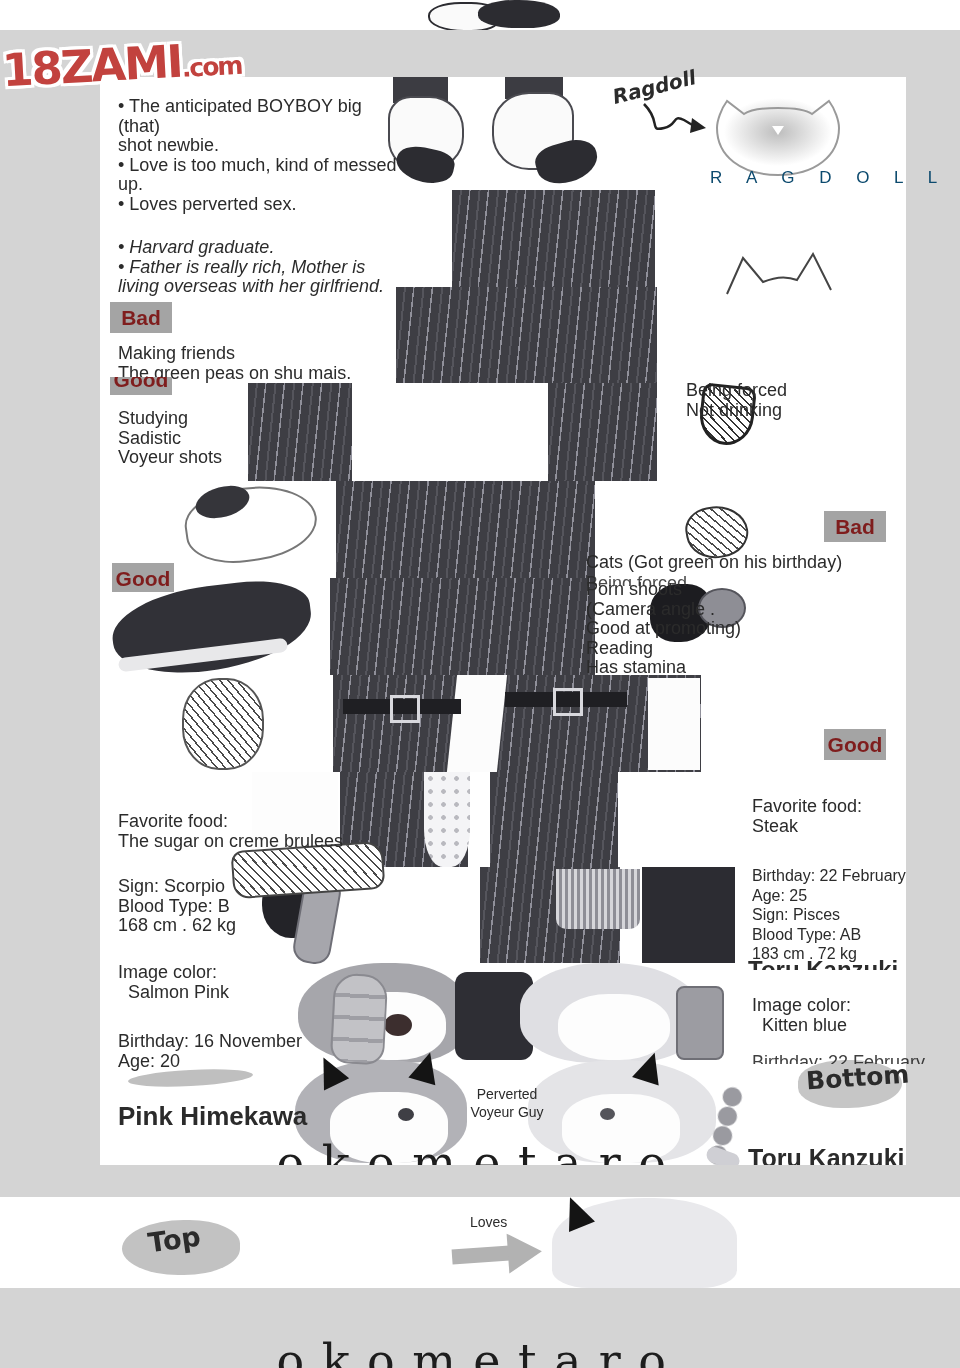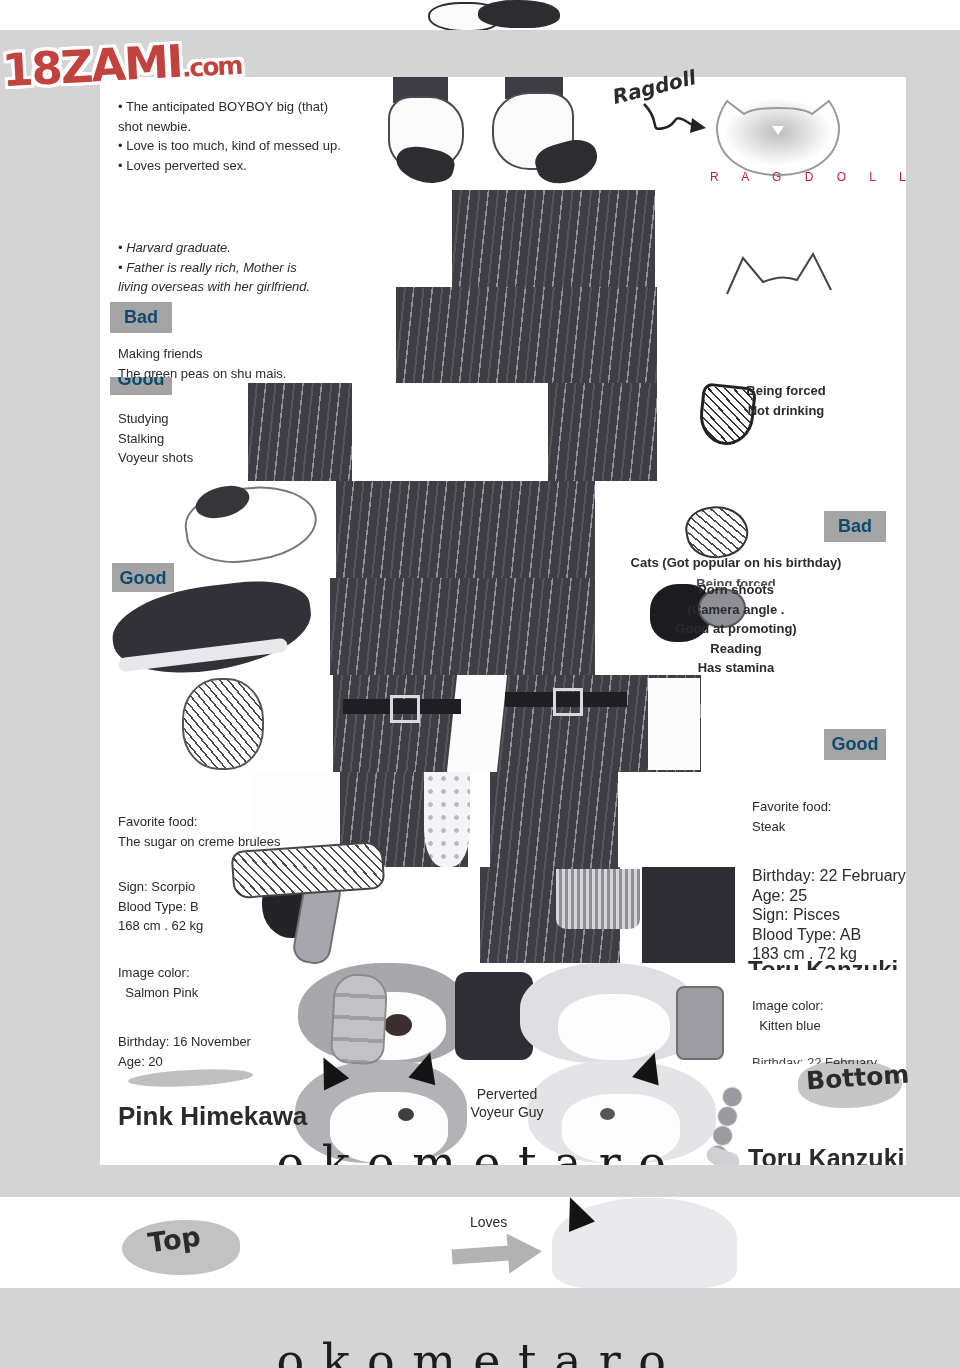--- a/index.html
+++ b/index.html
@@ -6,7 +6,7 @@
   .page{position:relative;width:960px;height:1368px;overflow:hidden;background:#fff;
         font-family:"Liberation Sans",sans-serif;color:#2b2b2b;}
   .abs{position:absolute;}
-  .blk{position:absolute;font-size:13px;line-height:19.5px;white-space:pre-wrap;z-index:4;}
+  .blk{position:absolute;font-size:18px;line-height:19.5px;white-space:pre-wrap;z-index:4;}
   .rt{text-align:center;font-weight:bold;}
   .badge{position:absolute;width:62px;height:31px;background:#a4a4a4;color:#0c4a6e;font-weight:bold;
          font-size:18px;line-height:31px;text-align:center;z-index:4;}

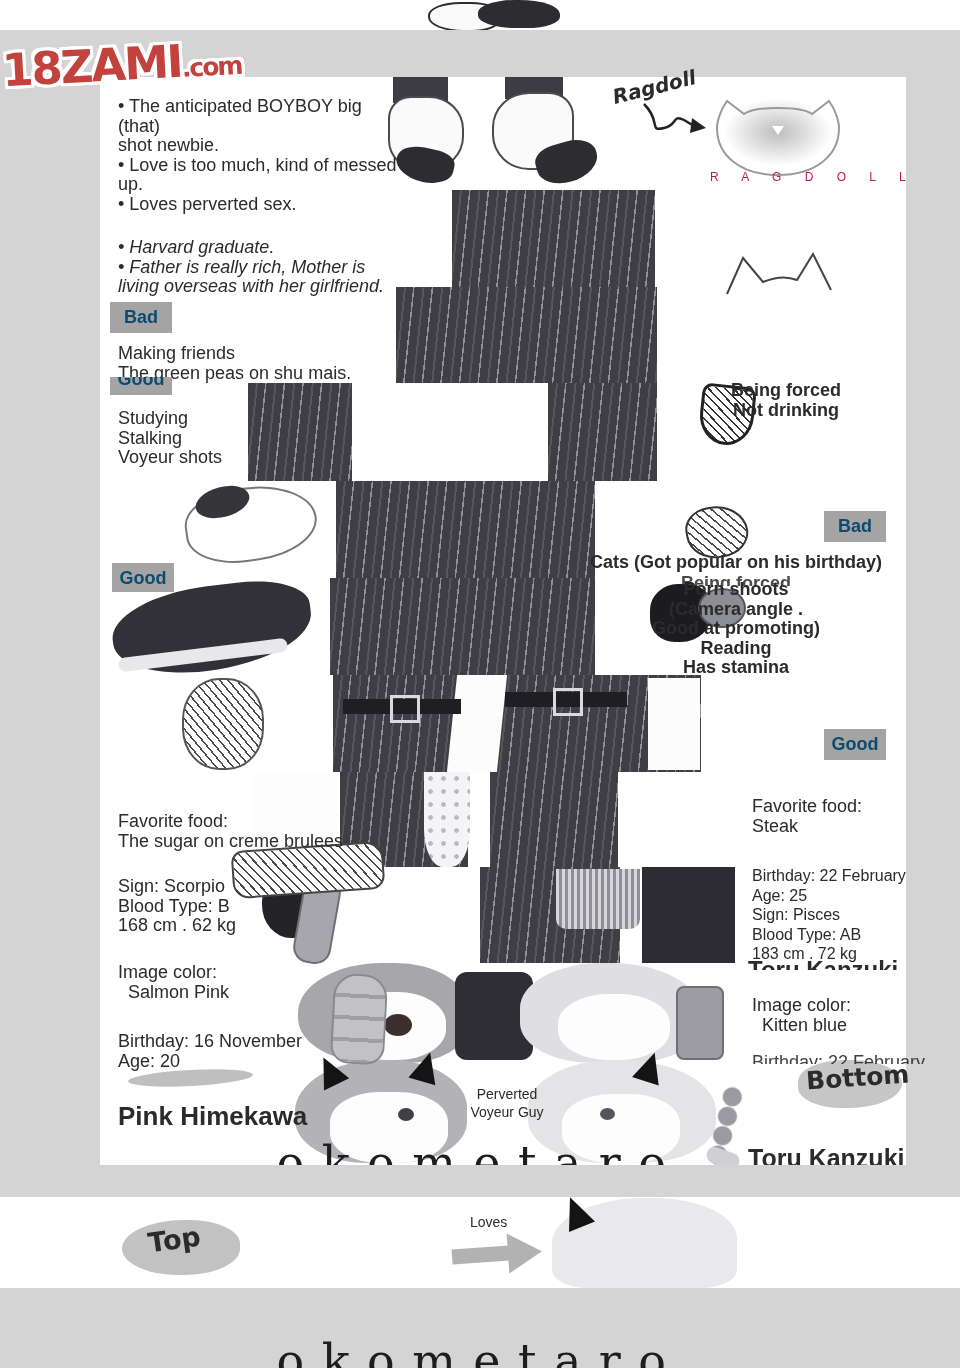--- a/index.html
+++ b/index.html
@@ -26,7 +26,7 @@
         font-family:"DejaVu Sans",sans-serif;font-weight:900;font-size:45px;letter-spacing:-2px;color:#c2423e;
         text-shadow:-3px -3px 0 #fff,3px -3px 0 #fff,-3px 3px 0 #fff,3px 3px 0 #fff,0 -3px 0 #fff,0 3px 0 #fff,-3px 0 0 #fff,3px 0 0 #fff;}
   .logo .tld{font-size:25px;}
-  .caps{letter-spacing:10px;color:#be185d;font-size:12px;}
+  .caps{letter-spacing:10px;color:#0c4a6e;font-size:17px;}
 </style>
 </head>
 <body>

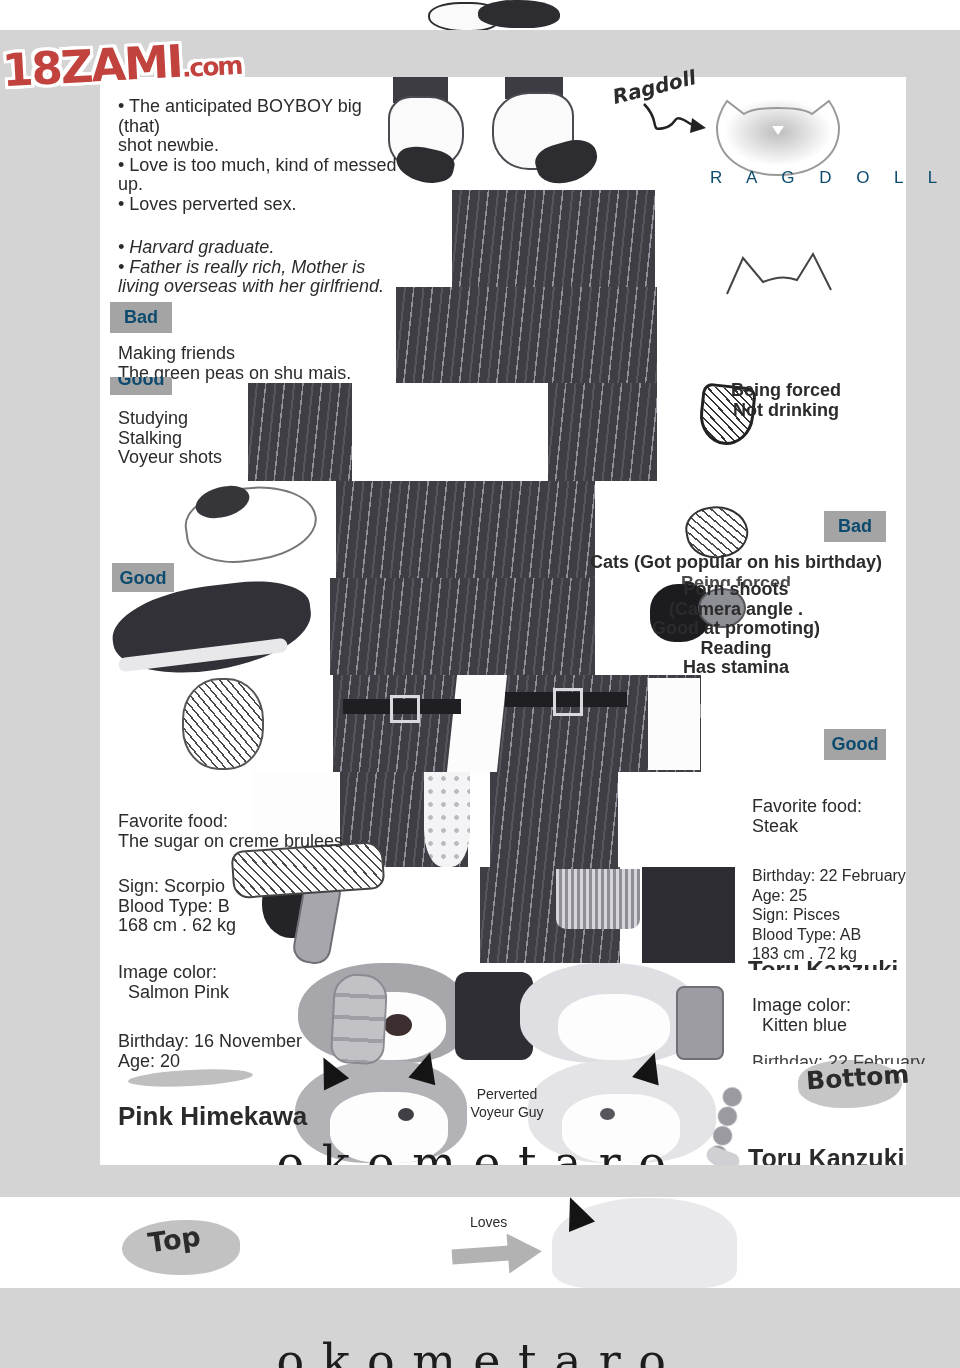--- a/index.html
+++ b/index.html
@@ -8,8 +8,8 @@
   .abs{position:absolute;}
   .blk{position:absolute;font-size:18px;line-height:19.5px;white-space:pre-wrap;z-index:4;}
   .rt{text-align:center;font-weight:bold;}
-  .badge{position:absolute;width:62px;height:31px;background:#a4a4a4;color:#0c4a6e;font-weight:bold;
-         font-size:18px;line-height:31px;text-align:center;z-index:4;}
+  .badge{position:absolute;width:62px;height:31px;background:#a4a4a4;color:#7f1d1d;font-weight:bold;
+         font-size:21px;line-height:31px;text-align:center;z-index:4;}
   .name{position:absolute;font-weight:bold;font-size:26px;z-index:4;white-space:nowrap;}
   .pin{position:absolute;z-index:1;background:repeating-linear-gradient(96deg,#3e3e44 0 8px,#55555c 8px 10px,#3e3e44 10px 17px,#90909a 17px 18.5px);}
   .art{position:absolute;z-index:1;}

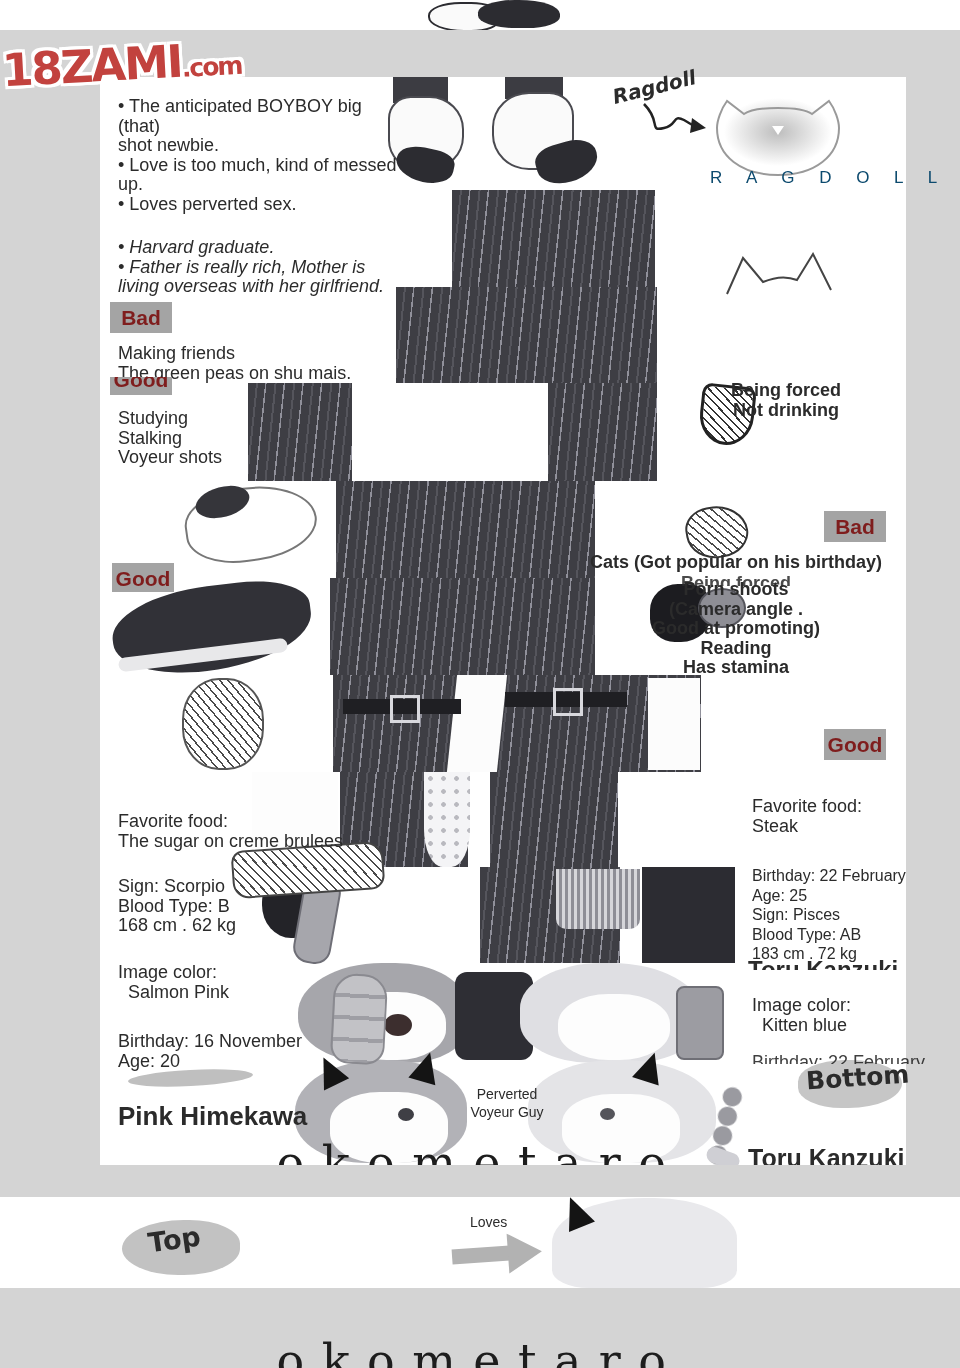--- a/index.html
+++ b/index.html
@@ -7,7 +7,7 @@
         font-family:"Liberation Sans",sans-serif;color:#2b2b2b;}
   .abs{position:absolute;}
   .blk{position:absolute;font-size:18px;line-height:19.5px;white-space:pre-wrap;z-index:4;}
-  .rt{text-align:center;font-weight:bold;}
+  .rt{text-align:left;}
   .badge{position:absolute;width:62px;height:31px;background:#a4a4a4;color:#7f1d1d;font-weight:bold;
          font-size:21px;line-height:31px;text-align:center;z-index:4;}
   .name{position:absolute;font-weight:bold;font-size:26px;z-index:4;white-space:nowrap;}

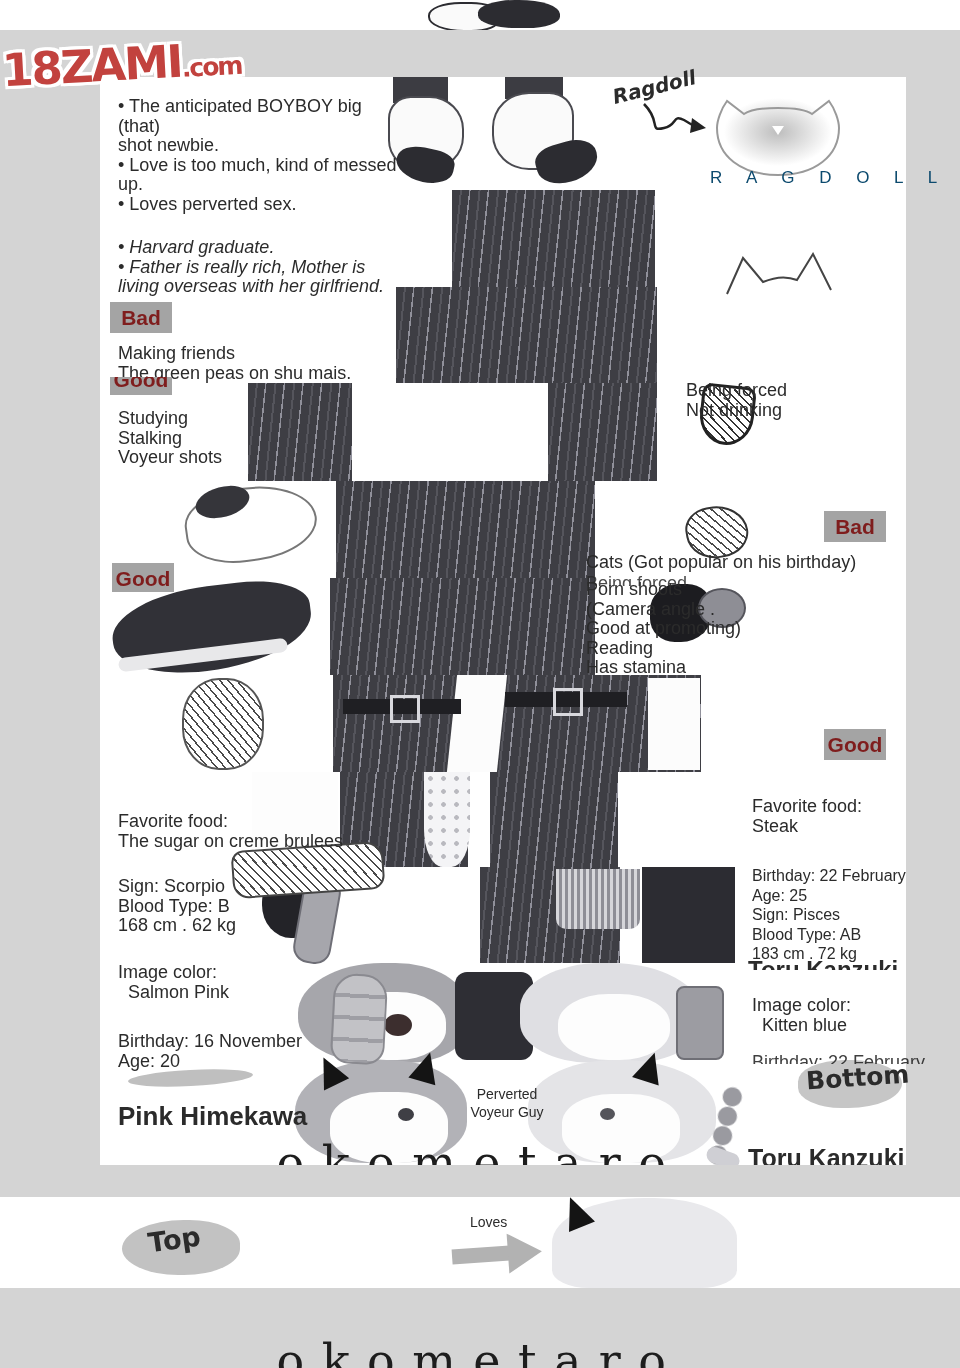--- a/index.html
+++ b/index.html
@@ -126,7 +126,7 @@
     <div class="badge" style="left:0;top:-13px;">Good</div>
   </div>
   <div class="blk" style="left:118px;top:409px;width:290px;">Studying
-Stalking
+Sadistic
 Voyeur shots</div>
   <div class="cut" style="left:112px;top:563px;width:62px;height:29px;">
     <div class="badge" style="left:0;top:0;">Good</div>

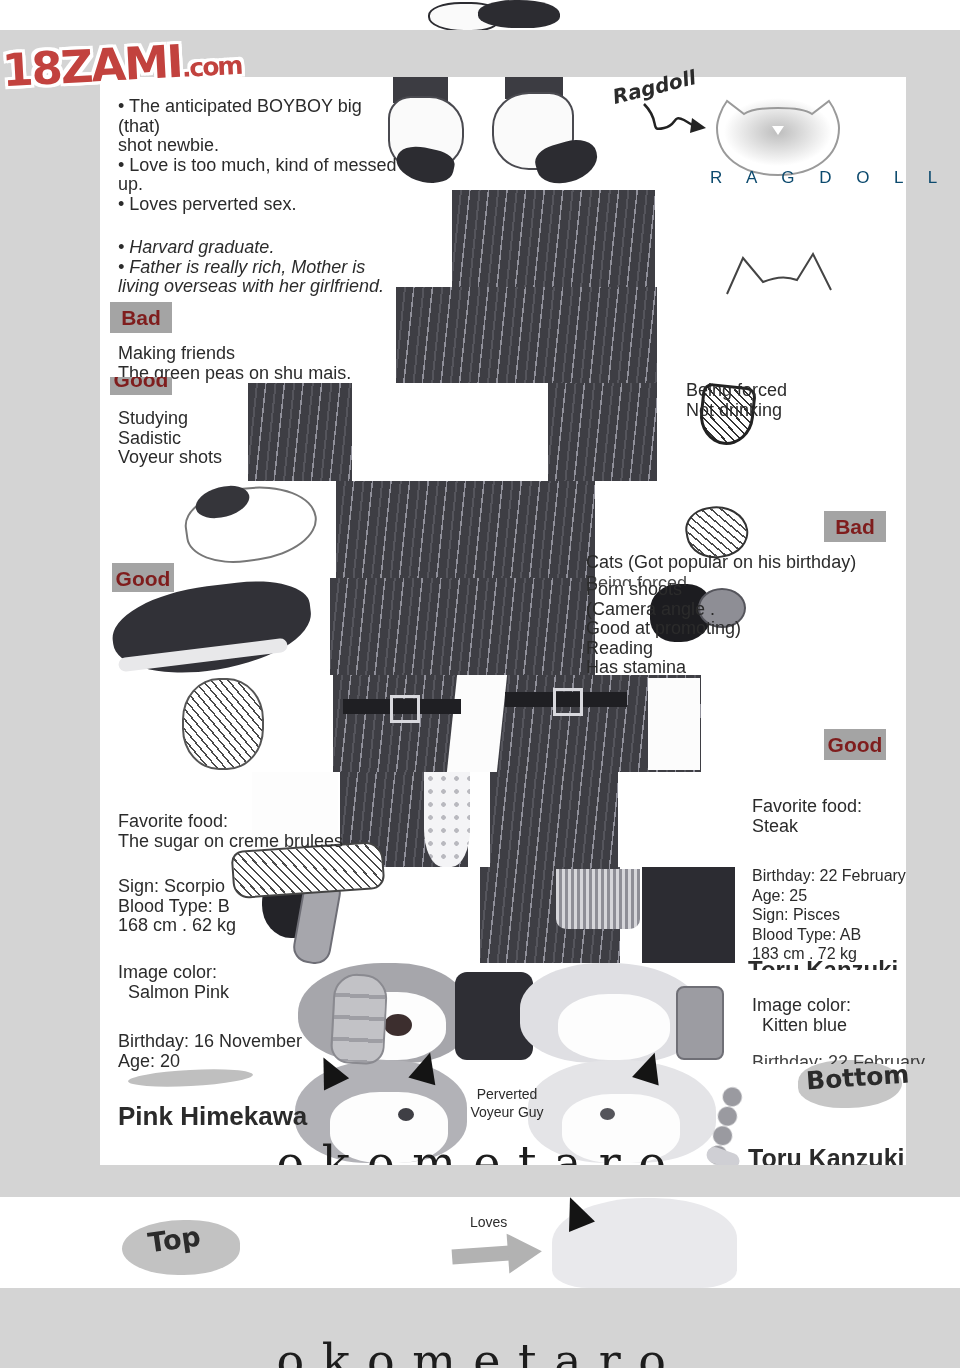--- a/index.html
+++ b/index.html
@@ -166,7 +166,7 @@
   <div class="blk rt" style="right:74px;top:381px;width:200px;">Being forced
 Not drinking</div>
   <div class="badge" style="left:824px;top:511px;">Bad</div>
-  <div class="blk rt" style="right:74px;top:553px;width:300px;">Cats (Got popular on his birthday)</div>
+  <div class="blk rt" style="right:74px;top:553px;width:300px;">Cats (Got green on his birthday)</div>
   <div class="cut rt" style="right:74px;top:574px;width:300px;height:12px;opacity:.85;">
     <div class="blk rt" style="right:0;top:0;width:300px;position:absolute;">Being forced</div>
   </div>

